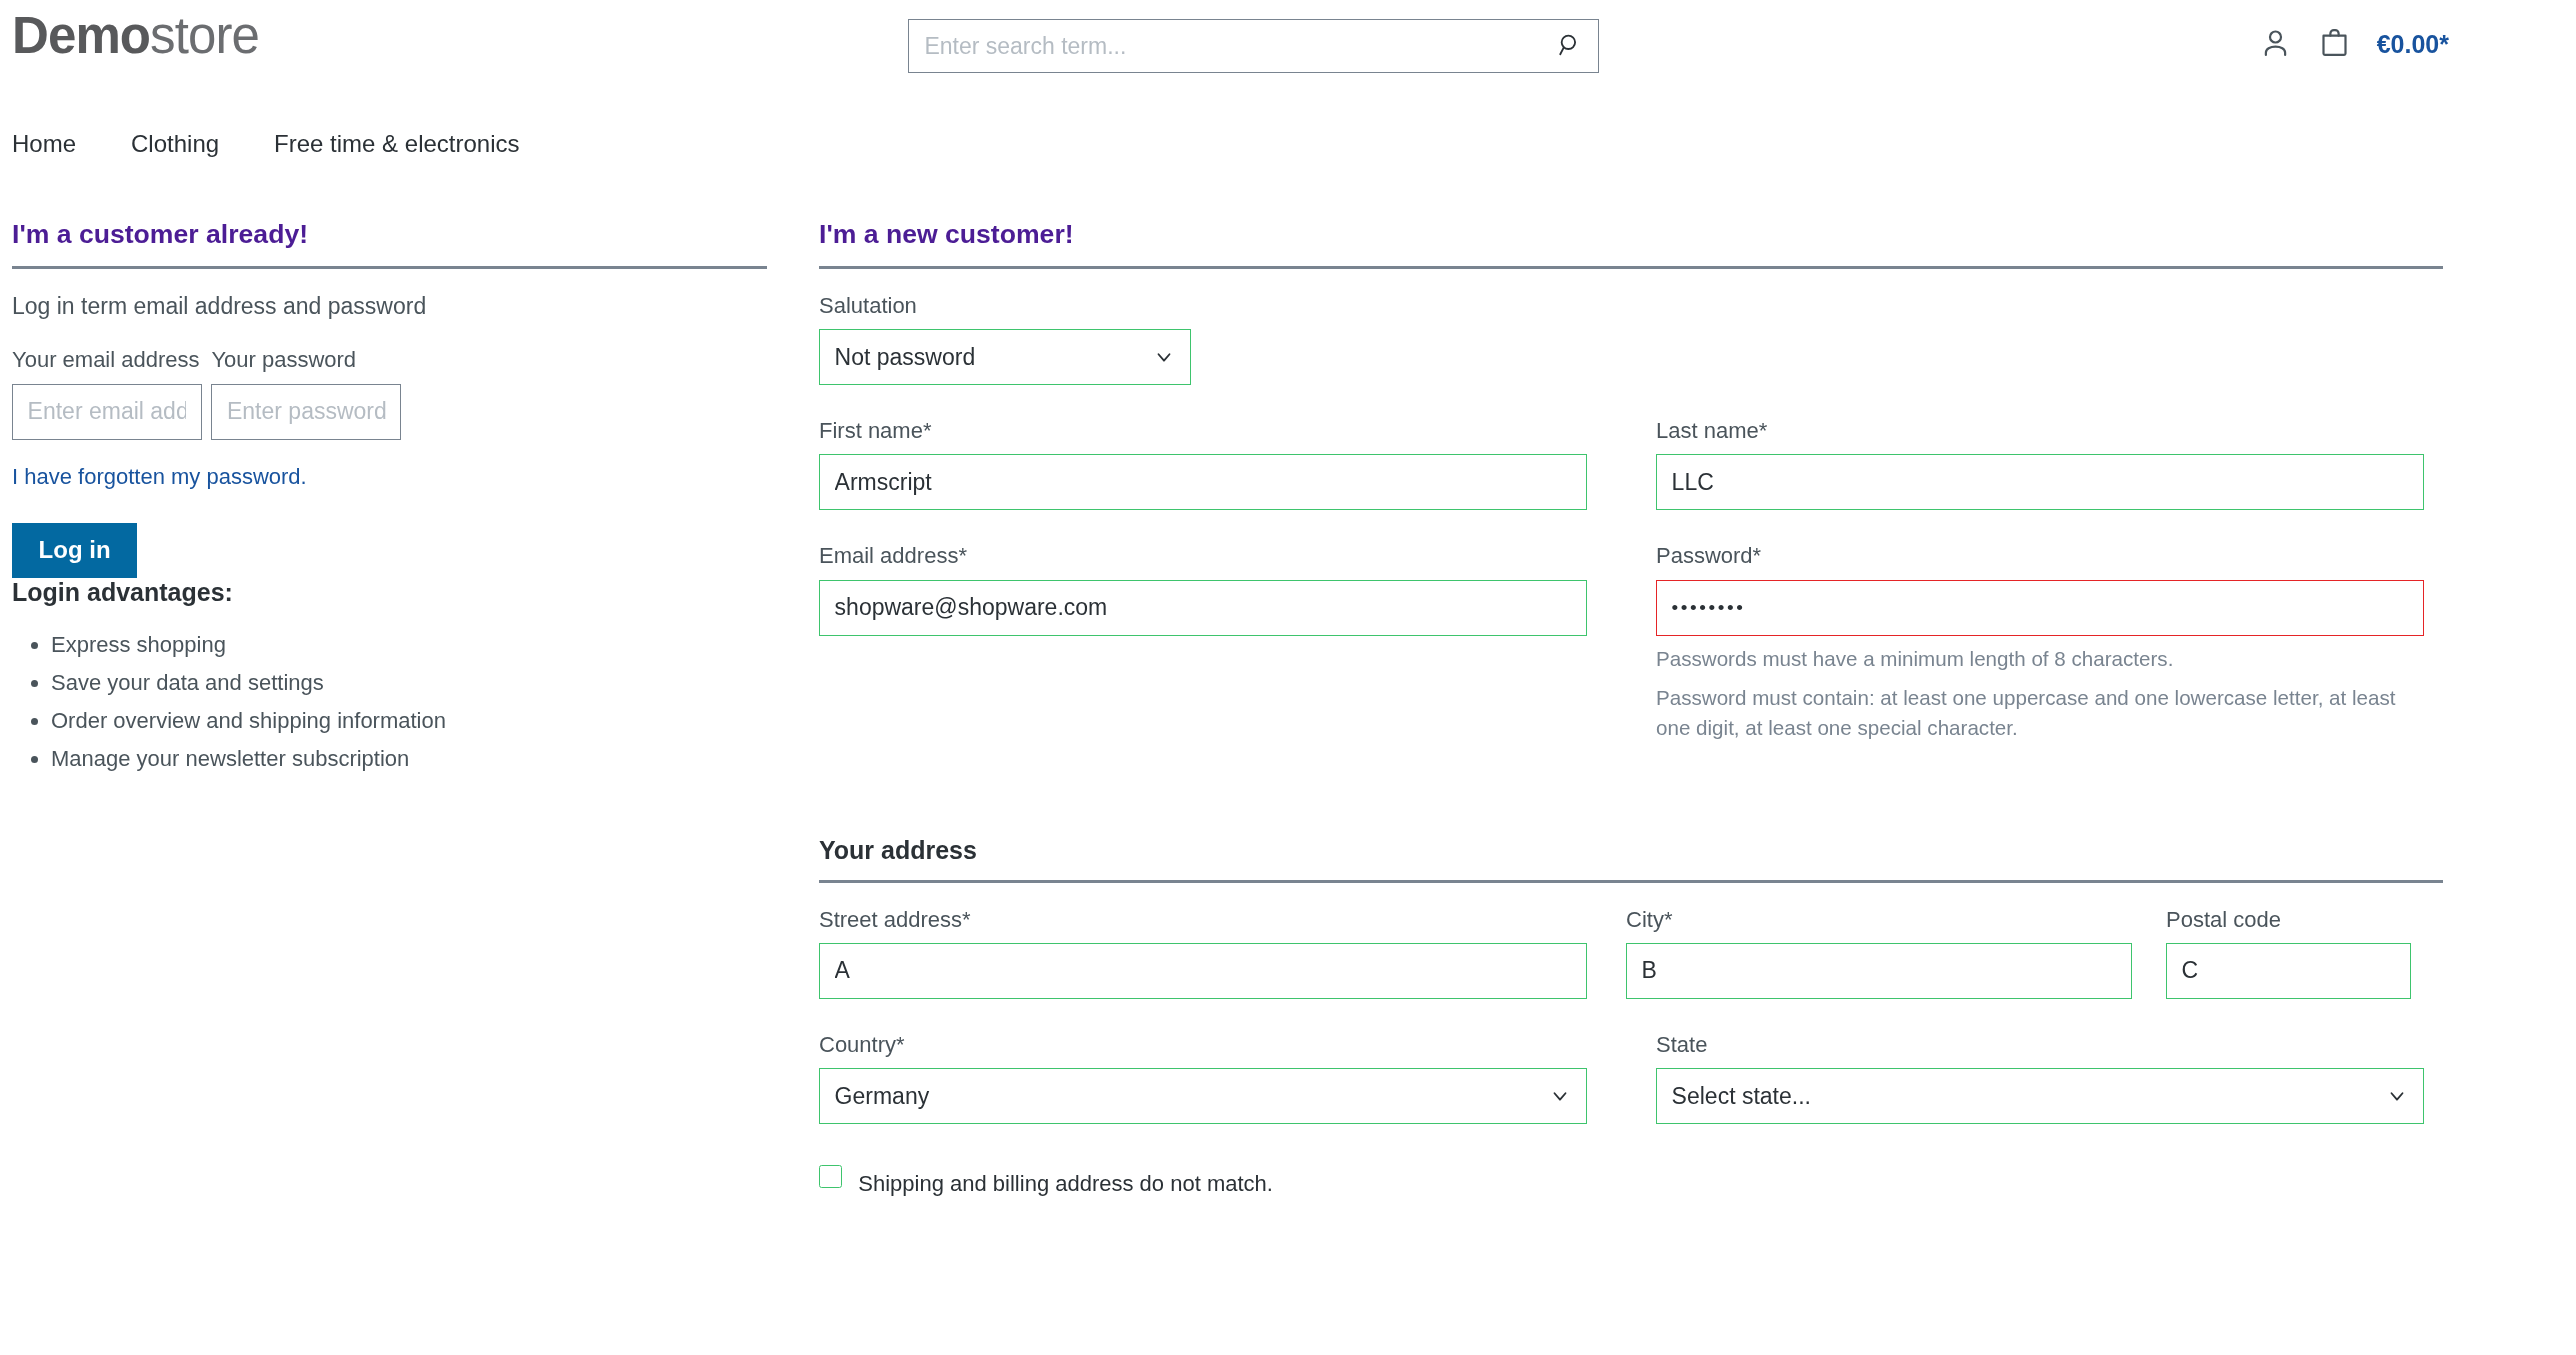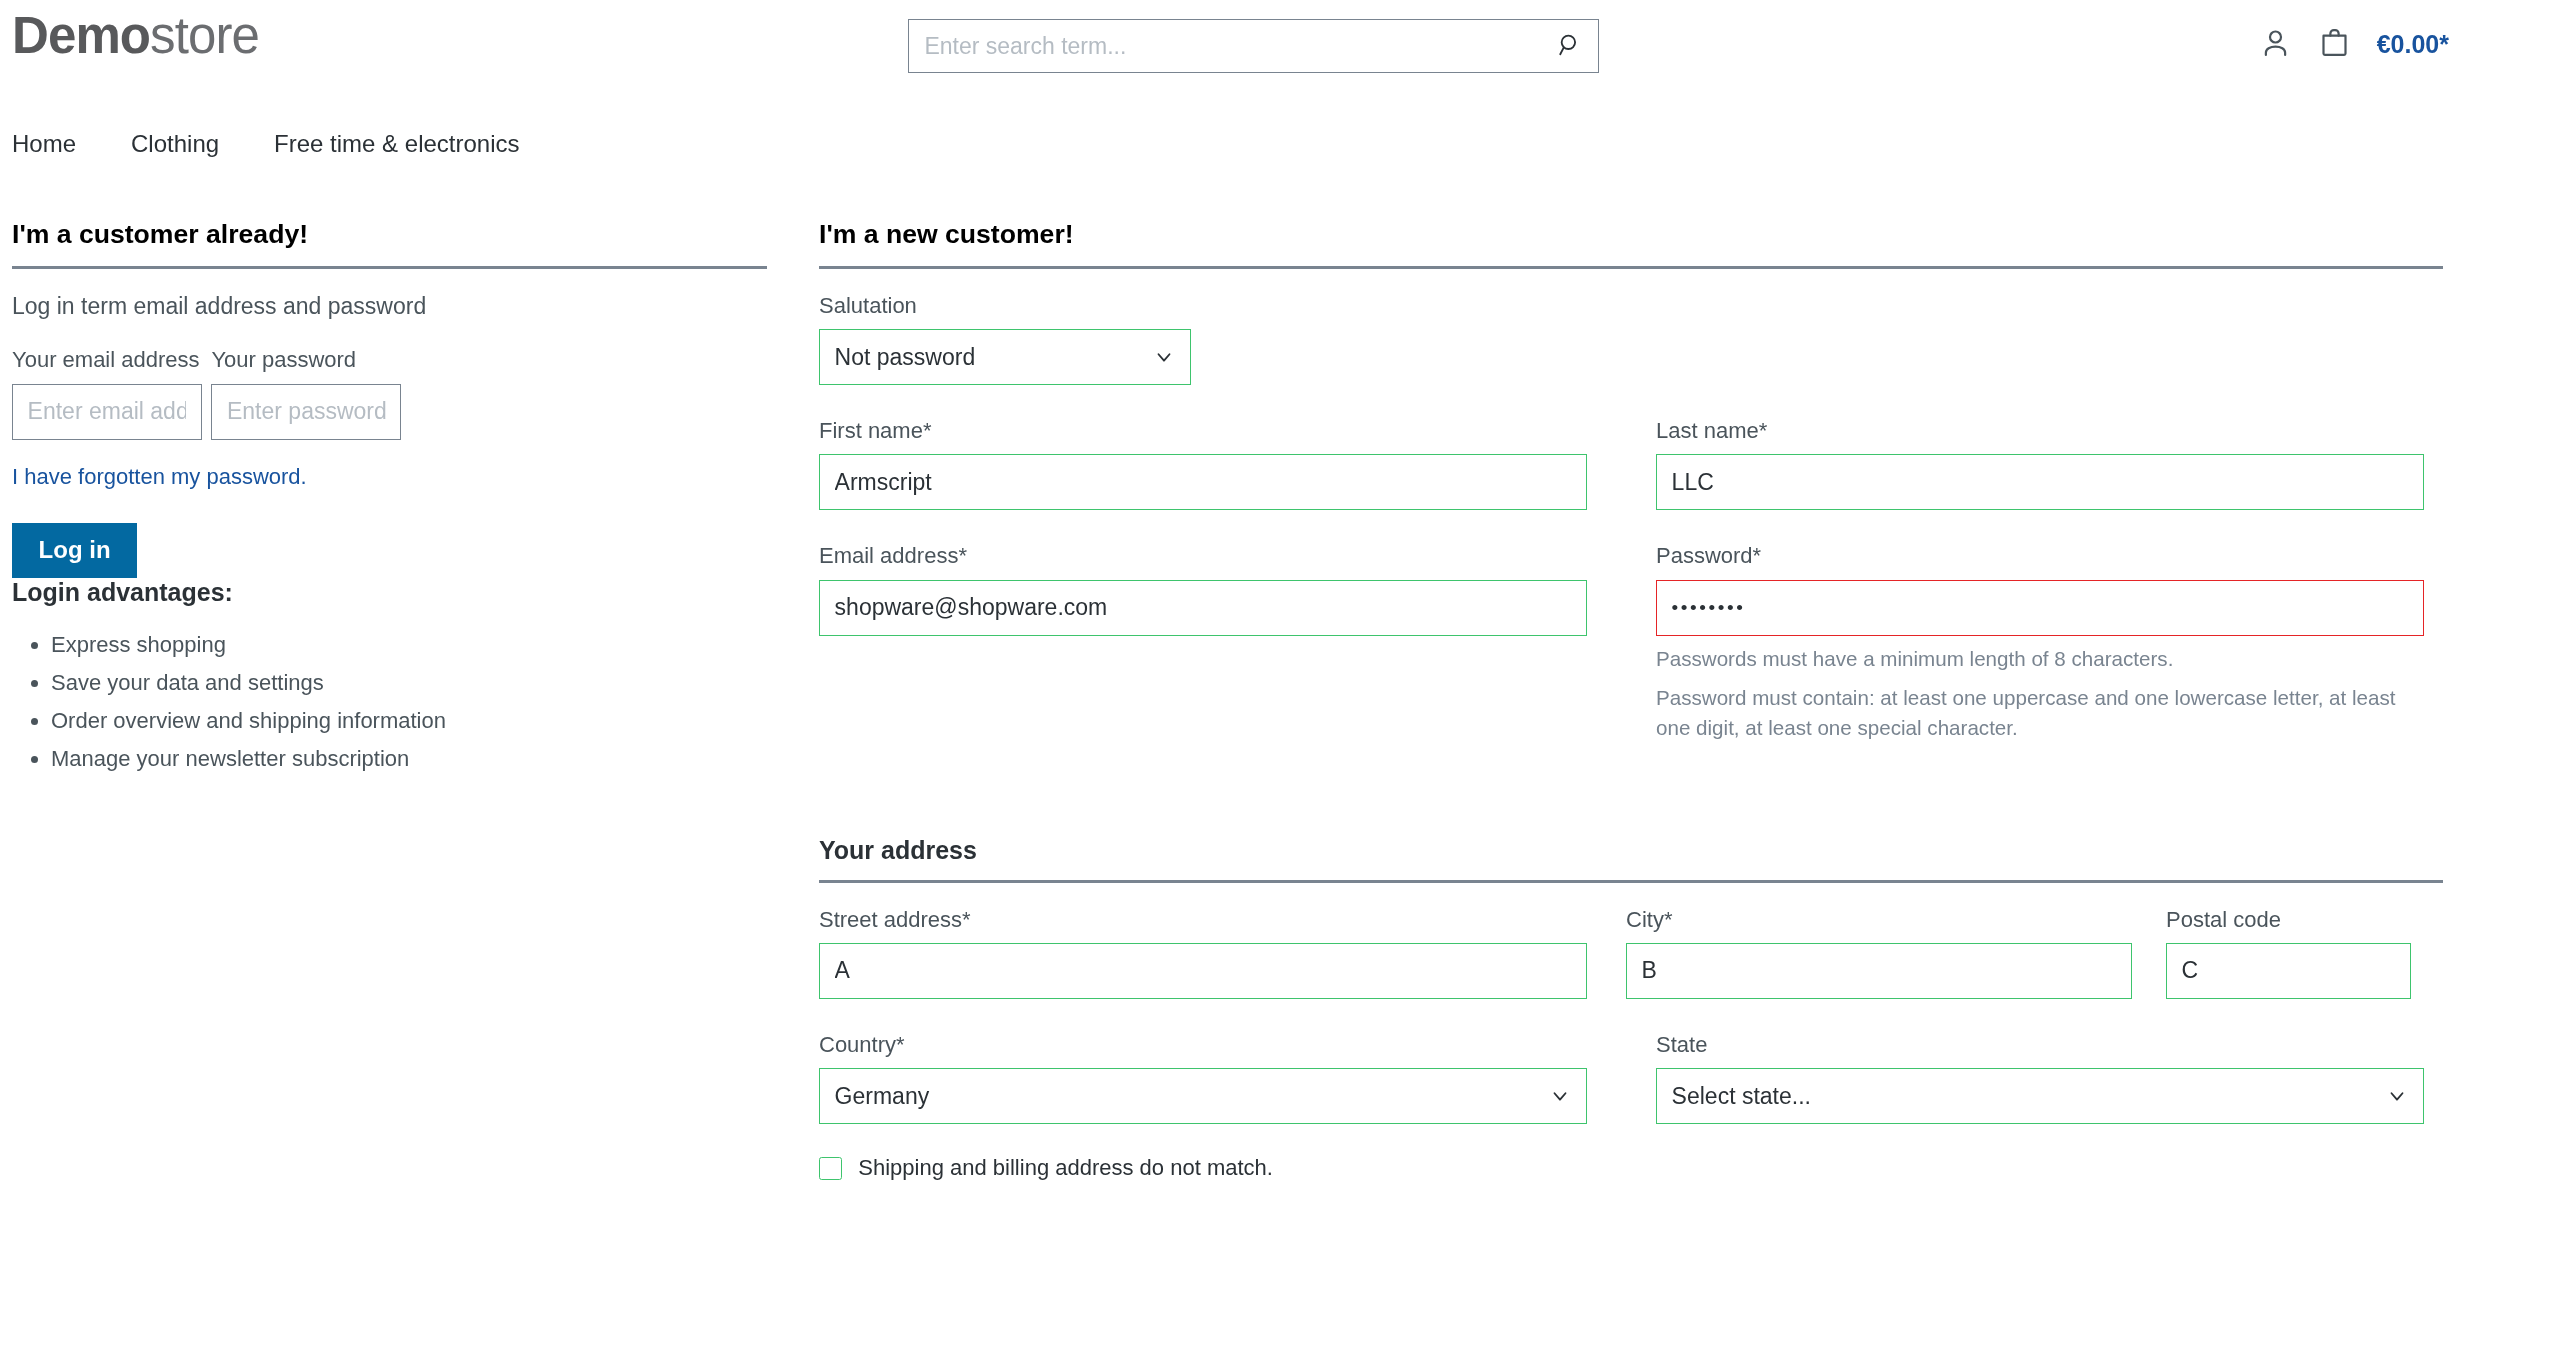--- a/index.html
+++ b/index.html
@@ -129,7 +129,7 @@
   .section-title {
     font-size: 26.6px;
     font-weight: bold;
-    color: #000000;
+    color: #4c1d95;
     margin-bottom: 16.3px;
   }
   .rule {

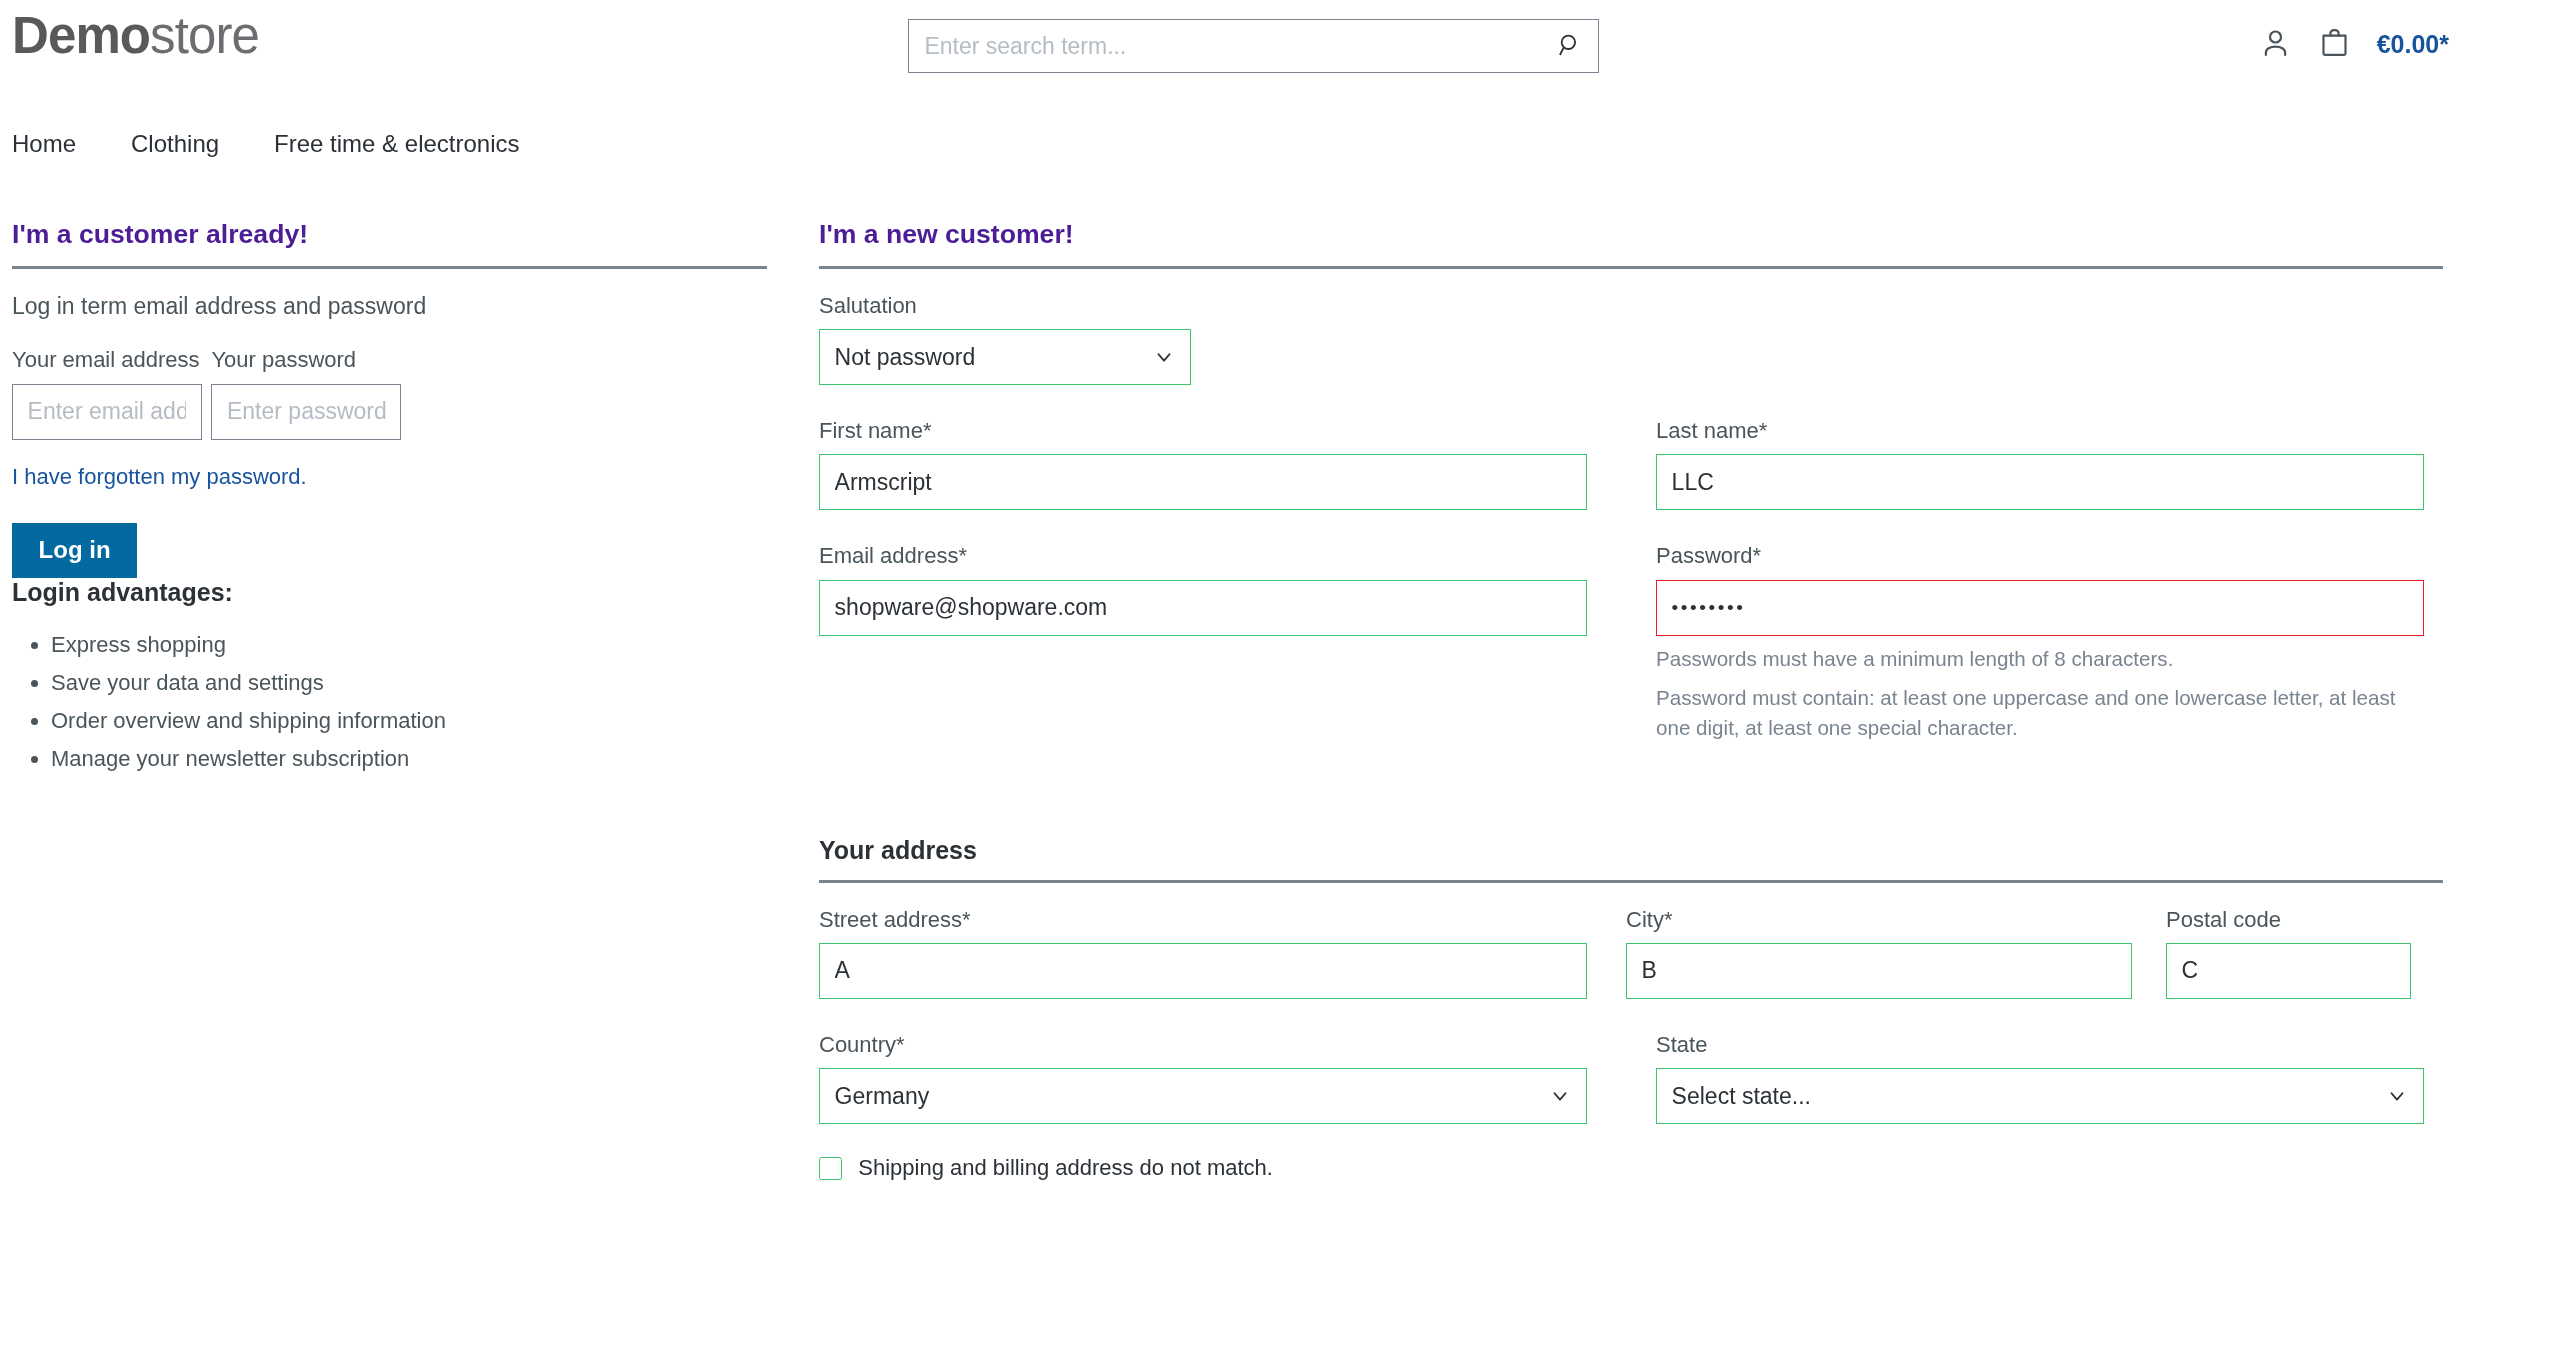--- a/index.html
+++ b/index.html
@@ -284,6 +284,7 @@
     font-size: 22px;
     color: #2b3136;
     cursor: pointer;
+    margin-top: 16px;
   }
 
   .pwdots { letter-spacing: 2.6px; font-size: 19px; }

